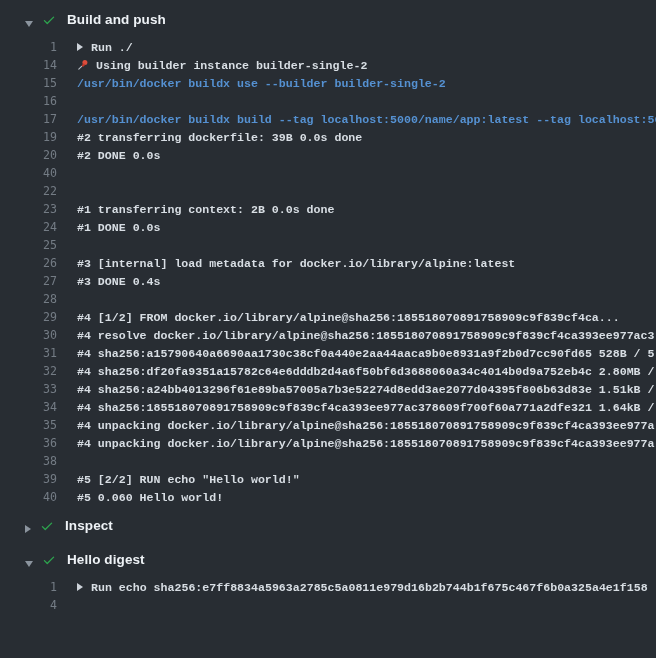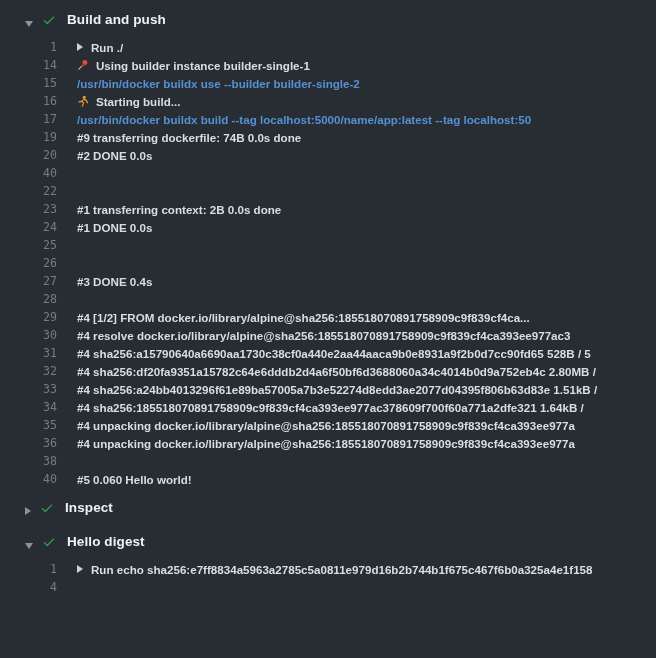--- a/index.html
+++ b/index.html
@@ -36,7 +36,7 @@
   }
   .content {
     margin-left: 20px; white-space: pre; display: flex; align-items: center;
-    color: #d8dee4; font-family: Liberation Sans, sans-serif;
+    color: #d8dee4; font-family: Liberation Mono, monospace;
     font-size: 11.6px; font-weight: bold;
   }
   .content .txt { white-space: pre; }

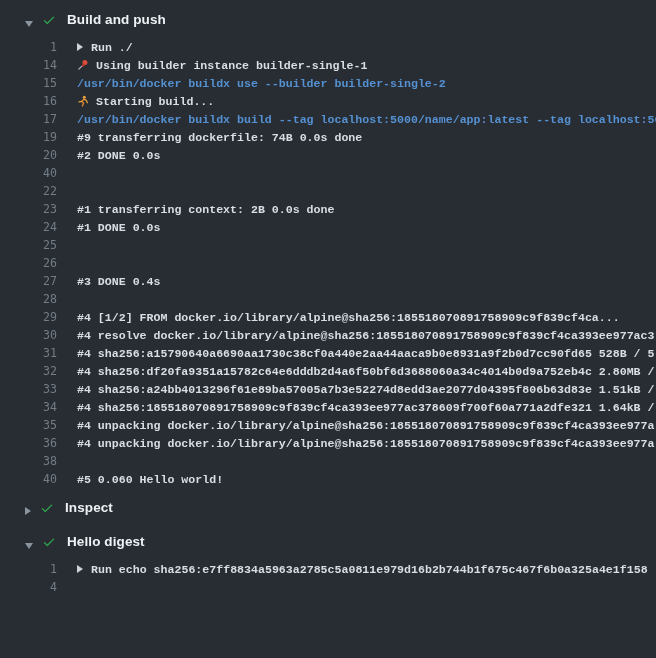--- a/index.html
+++ b/index.html
@@ -71,7 +71,7 @@
     <circle cx="7.9" cy="3.6" r="2.5" fill="#dd4c3b"></circle>
     <rect x="5.2" y="4.6" width="2.2" height="3.2" rx="0.8" transform="rotate(45 6.3 6.2)" fill="#c0392b"></rect>
     <path d="M4.6 7.4L1.8 10.2" stroke="#b8bec6" stroke-width="1.1" stroke-linecap="round"></path>
-  </svg><span class="txt">Using builder instance builder-single-1</span></span>
+  </svg><span class="txt">Using builder instance builder-single-2</span></span>
   </div>
         <div class="row">
     <span class="num">15</span>

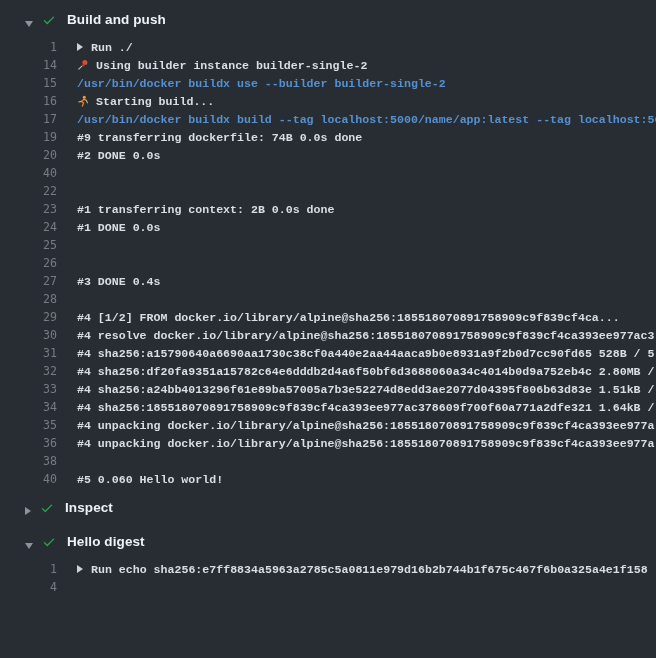--- a/index.html
+++ b/index.html
@@ -79,11 +79,6 @@
   </div>
         <div class="row">
     <span class="num">16</span>
-    <span class="content info"><svg class="line-icon" width="12" height="12" viewBox="0 0 12 12">
-    <circle cx="7.3" cy="2.2" r="1.5" fill="#e8a33d"></circle>
-    <path d="M7 4.2L4.6 6.4l2 1.6-1.2 3" fill="none" stroke="#d9822b" stroke-width="1.4" stroke-linecap="round" stroke-linejoin="round"></path>
-    <path d="M7 4.2l2.4 1.2 1 2.4M4.6 6.4l-2.6.4" fill="none" stroke="#e8a33d" stroke-width="1.2" stroke-linecap="round" stroke-linejoin="round"></path>
-  </svg><span class="txt">Starting build...</span></span>
   </div>
         <div class="row">
     <span class="num">17</span>

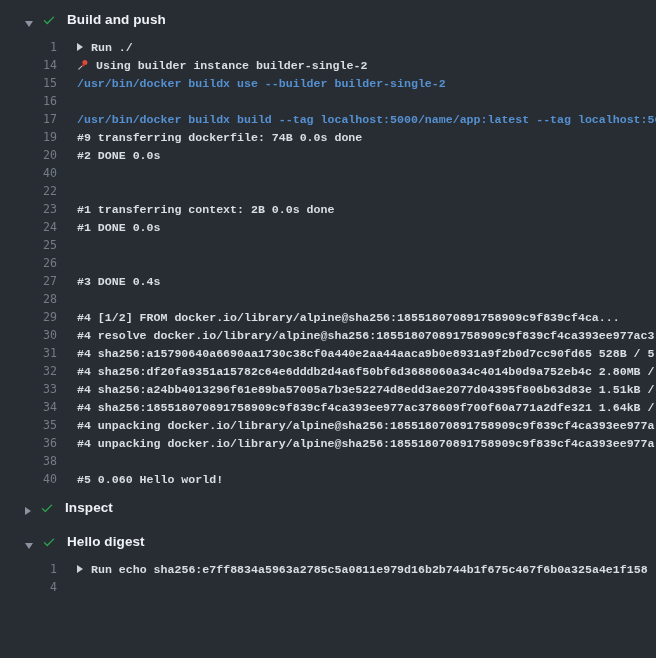--- a/index.html
+++ b/index.html
@@ -86,7 +86,7 @@
   </div>
         <div class="row">
     <span class="num">19</span>
-    <span class="content info"><span class="txt">#9 transferring dockerfile: 74B 0.0s done</span></span>
+    <span class="content info"><span class="txt">#2 transferring dockerfile: 39B 0.0s done</span></span>
   </div>
         <div class="row">
     <span class="num">20</span>

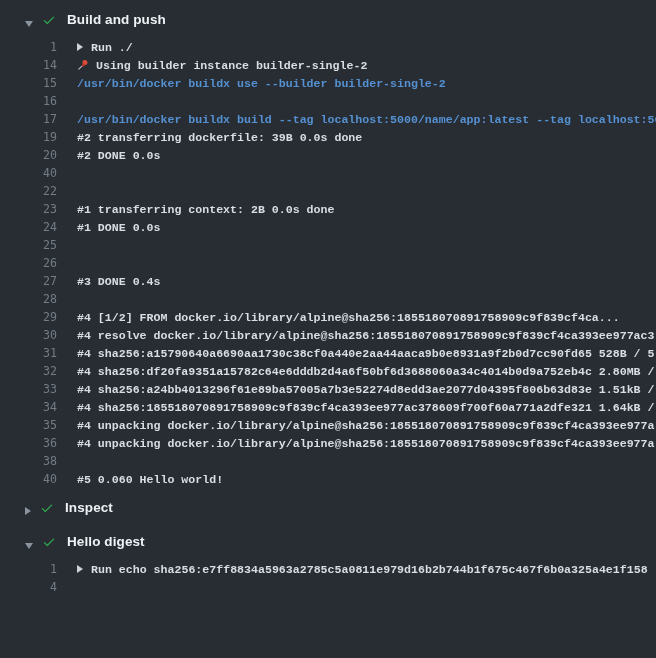--- a/index.html
+++ b/index.html
@@ -113,6 +113,7 @@
   </div>
         <div class="row">
     <span class="num">26</span>
+    <span class="content info"><span class="txt">#3 [internal] load metadata for docker.io/library/alpine:latest</span></span>
   </div>
         <div class="row">
     <span class="num">27</span>

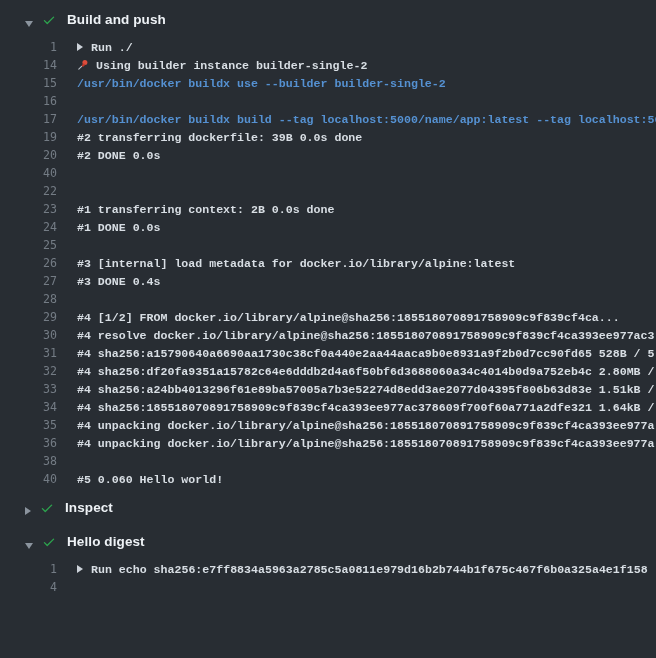--- a/index.html
+++ b/index.html
@@ -160,6 +160,10 @@
     <span class="content blank"><span class="txt"></span></span>
   </div>
         <div class="row">
+    <span class="num">39</span>
+    <span class="content info"><span class="txt">#5 [2/2] RUN echo "Hello world!"</span></span>
+  </div>
+        <div class="row">
     <span class="num">40</span>
     <span class="content info"><span class="txt">#5 0.060 Hello world!</span></span>
   </div>

